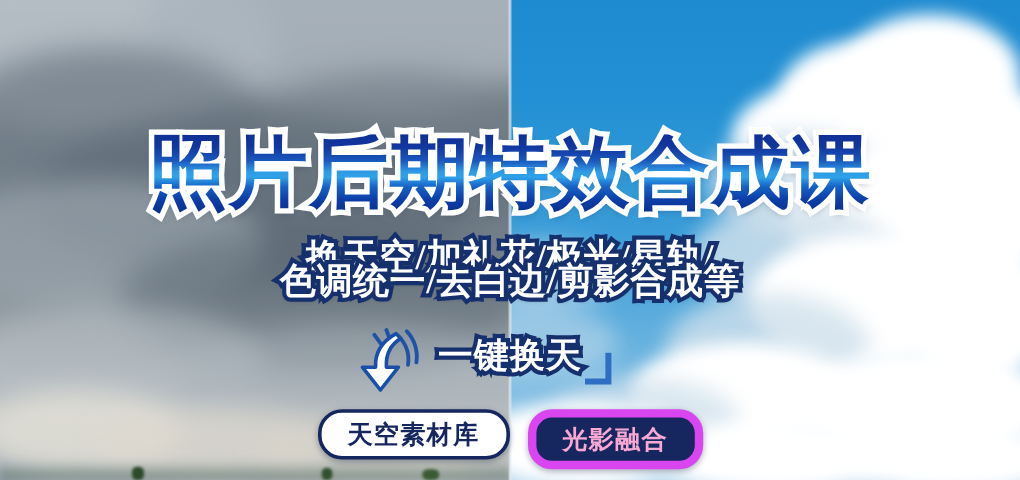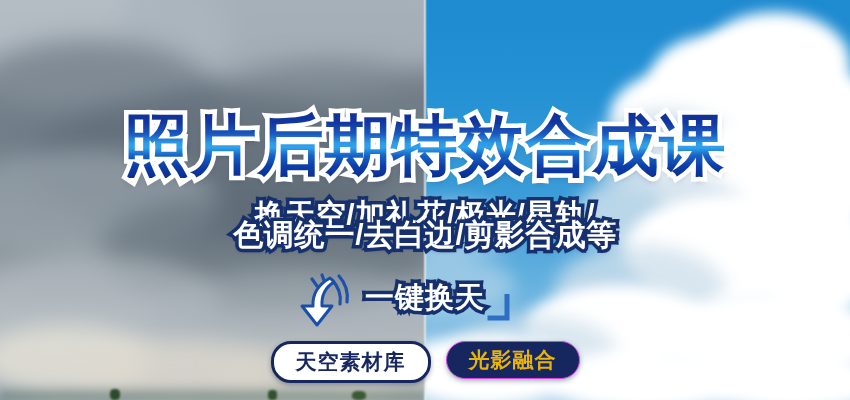--- a/index.html
+++ b/index.html
@@ -31,7 +31,7 @@
         background:linear-gradient(90deg,rgba(200,210,218,.0),rgba(226,234,240,.85),rgba(200,215,228,.0));}
 
   
-  .content{position:absolute;inset:0;}
+  .content{position:absolute;inset:0;font-family:Liberation Serif, serif;}
 
   .title{
     position:absolute;left:0;right:0;top:112px;text-align:center;

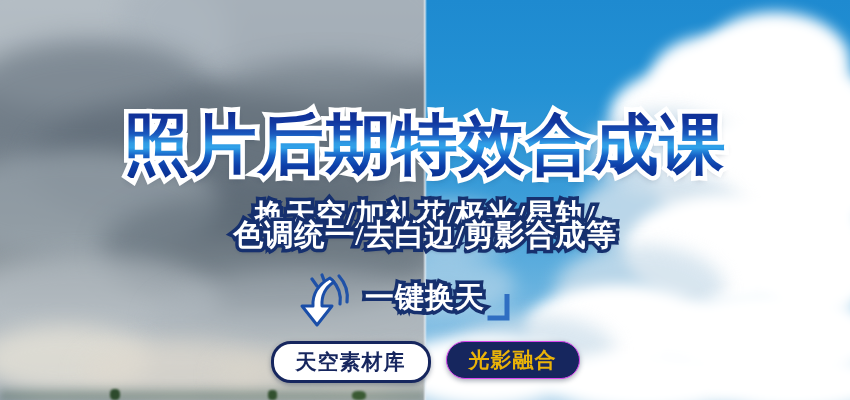--- a/index.html
+++ b/index.html
@@ -87,7 +87,7 @@
     box-shadow:0 2px 5px rgba(10,25,55,.35);
   }
   .pill-light{background:#ffffff;color:#16265e;border:3px solid #16265e;}
-  .pill-dark{background:#16265e;color:#eab308;border:1px solid #d946ef;}
+  .pill-dark{background:#16265e;color:#f9a8d4;border:7px solid #d946ef;}
 </style>
 </head>
 <body>

